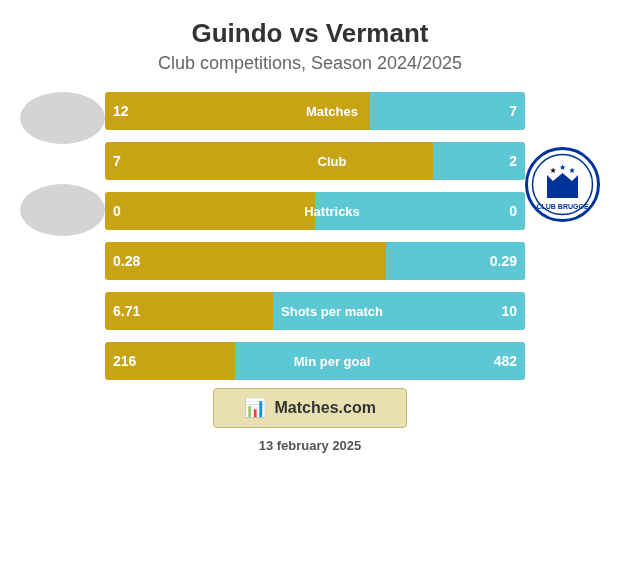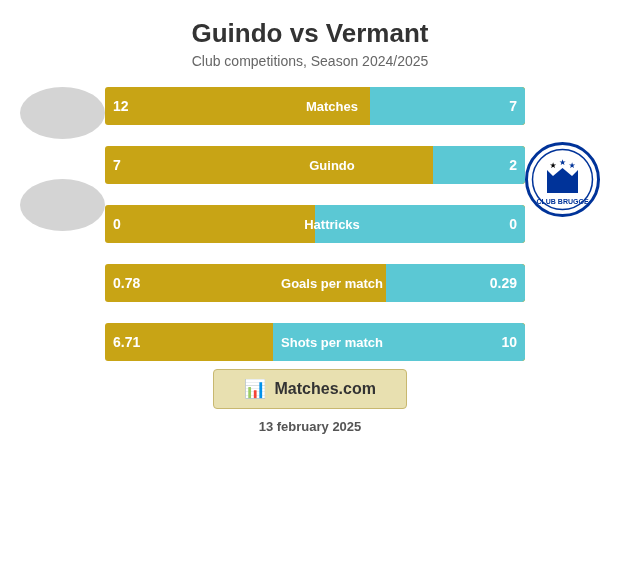--- a/index.html
+++ b/index.html
@@ -27,7 +27,7 @@
       text-align: center;
     }
     .subtitle {
-      font-size: 14px;
+      font-size: 18px;
       color: #666;
       margin-bottom: 18px;
       text-align: center;

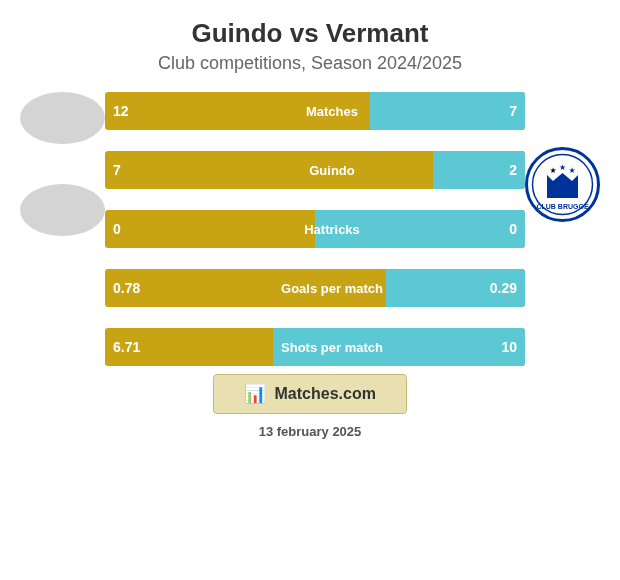--- a/index.html
+++ b/index.html
@@ -36,7 +36,7 @@
       flex: 1;
       display: flex;
       flex-direction: column;
-      gap: 21px;
+      gap: 12px;
       min-width: 0;
     }
     .stat-row {

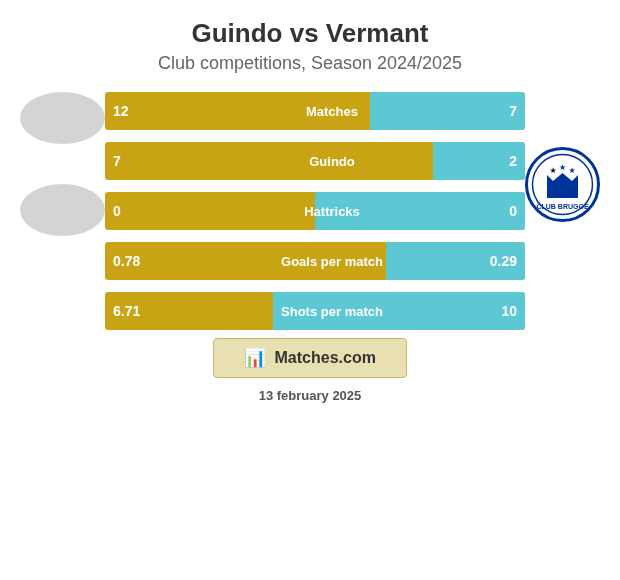--- a/index.html
+++ b/index.html
@@ -172,7 +172,7 @@
           <div class="stat-bar-container">
             <div class="fill-bar" style="width: 22%;"></div>
             <span class="left-value">7</span>
-            <span class="stat-label">Guindo</span>
+            <span class="stat-label">Club</span>
             <span class="right-value">2</span>
           </div>
         </div>

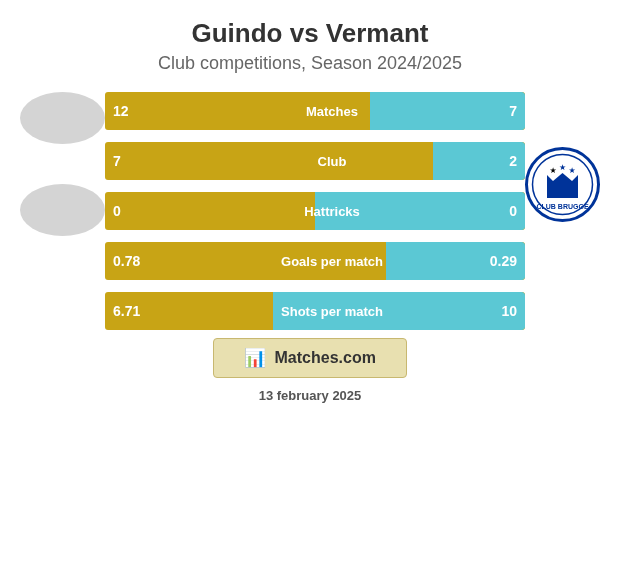--- a/index.html
+++ b/index.html
@@ -187,7 +187,7 @@
         <div class="stat-row">
           <div class="stat-bar-container">
             <div class="fill-bar" style="width: 33%;"></div>
-            <span class="left-value">0.78</span>
+            <span class="left-value">0.28</span>
             <span class="stat-label">Goals per match</span>
             <span class="right-value">0.29</span>
           </div>

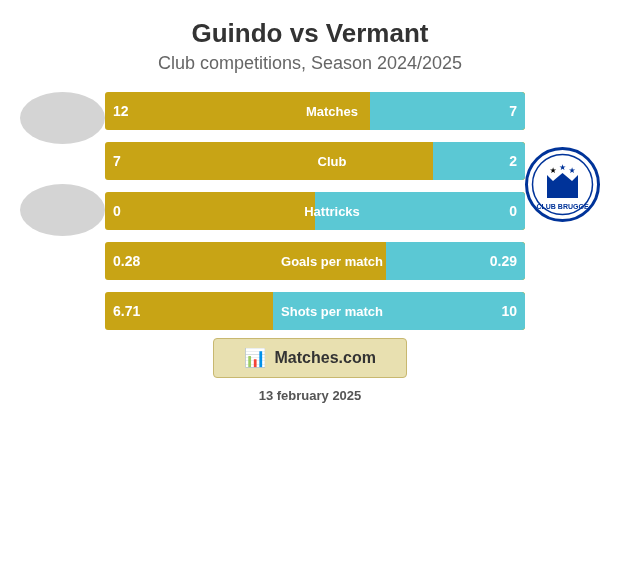--- a/index.html
+++ b/index.html
@@ -188,7 +188,6 @@
           <div class="stat-bar-container">
             <div class="fill-bar" style="width: 33%;"></div>
             <span class="left-value">0.28</span>
-            <span class="stat-label">Goals per match</span>
             <span class="right-value">0.29</span>
           </div>
         </div>

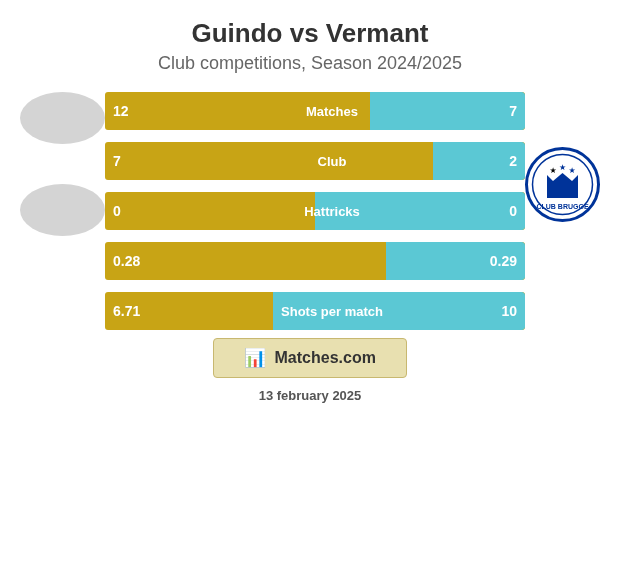--- a/index.html
+++ b/index.html
@@ -199,6 +199,14 @@
             <span class="right-value">10</span>
           </div>
         </div>
+        <div class="stat-row">
+          <div class="stat-bar-container">
+            <div class="fill-bar" style="width: 69%;"></div>
+            <span class="left-value">216</span>
+            <span class="stat-label">Min per goal</span>
+            <span class="right-value">482</span>
+          </div>
+        </div>
       </div>
 
     <div class="logo-area">

